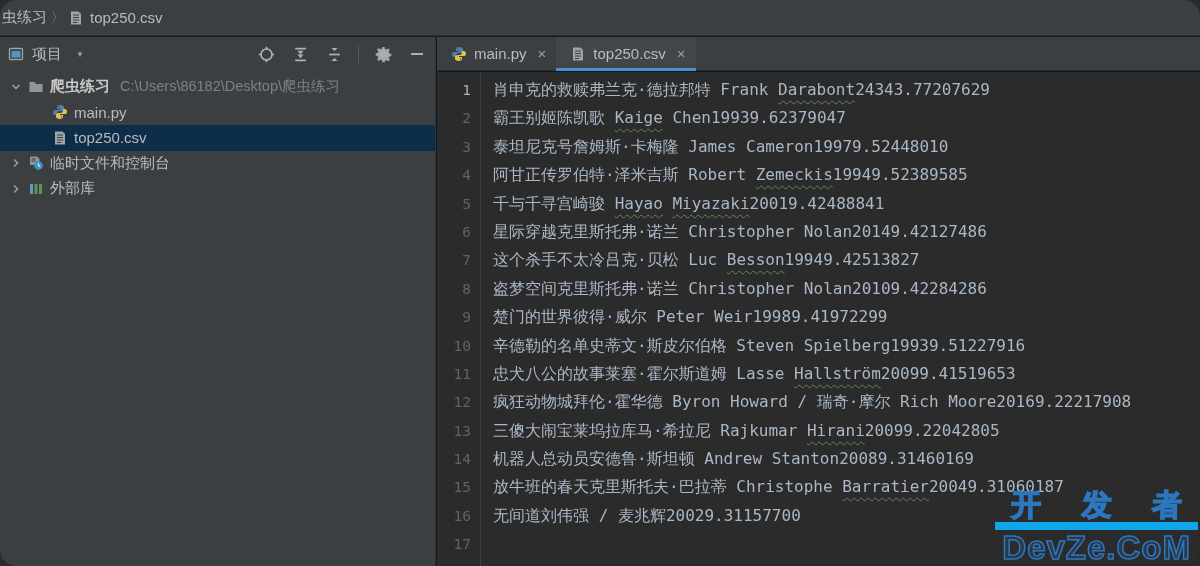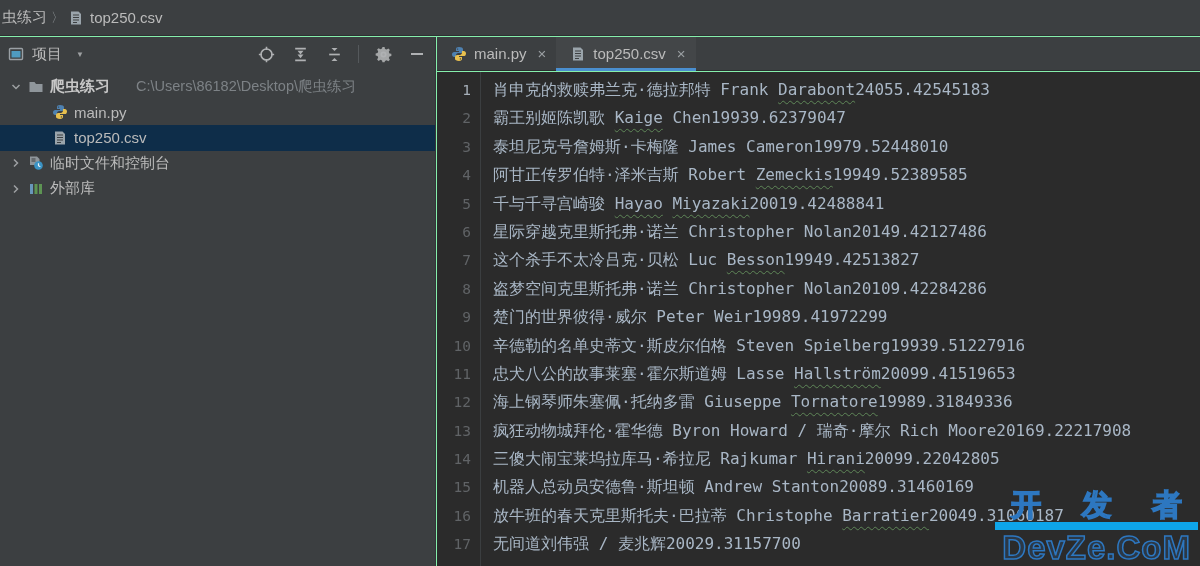--- a/index.html
+++ b/index.html
@@ -6,8 +6,8 @@
   html,body { background:#2b2b2b; }
   #root {
     position:relative; width:1200px; height:566px; overflow:hidden;
-    background:#86efac; font-family:"Liberation Sans",sans-serif;
-    -webkit-font-smoothing:antialiased; user-select:none;
+    background:#0f172a; font-family:"Liberation Sans",sans-serif;
+    -webkit-font-smoothing:antialiased; user-select:none;border-radius:16px;
   }
   
   .topbar {

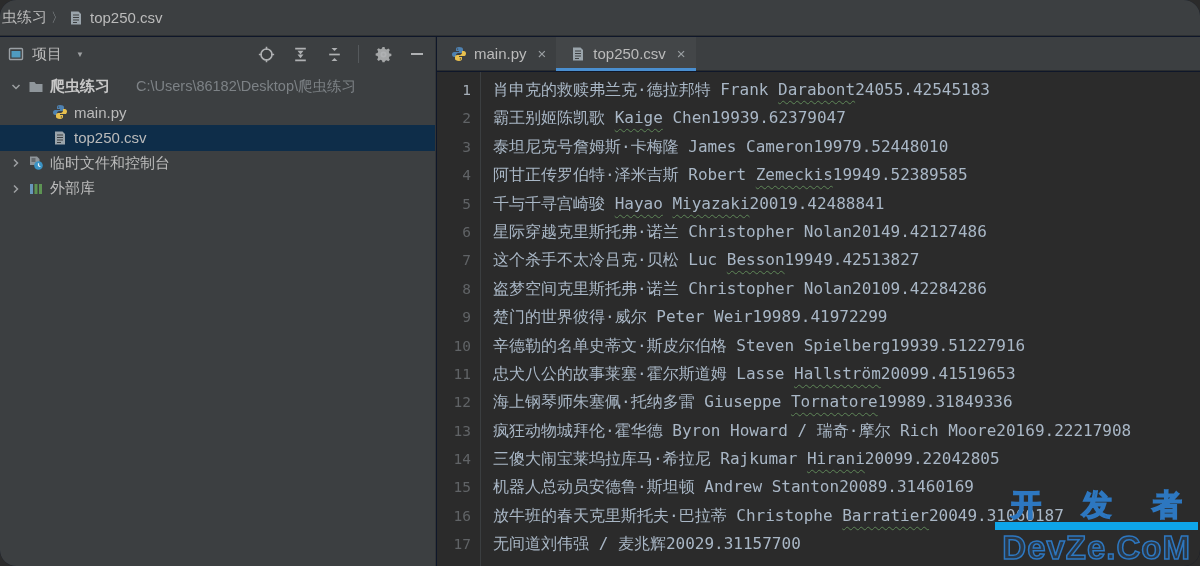--- a/index.html
+++ b/index.html
@@ -46,7 +46,7 @@
   .tree-row .ticon { margin:0 6px 0 4px; flex:0 0 16px; }
   .tree-row.selected { background:#0e2d49; }
   .root-label { font-weight:bold; color:#c7c7c7; }
-  .root-path { color:#7d8286; margin-left:26px; font-size:14.5px; }
+  .root-path { color:#7d8286; margin-left:10px; font-size:14.5px; }
 
   
   .editor { position:absolute; left:437px; top:37px; right:0; bottom:0; }

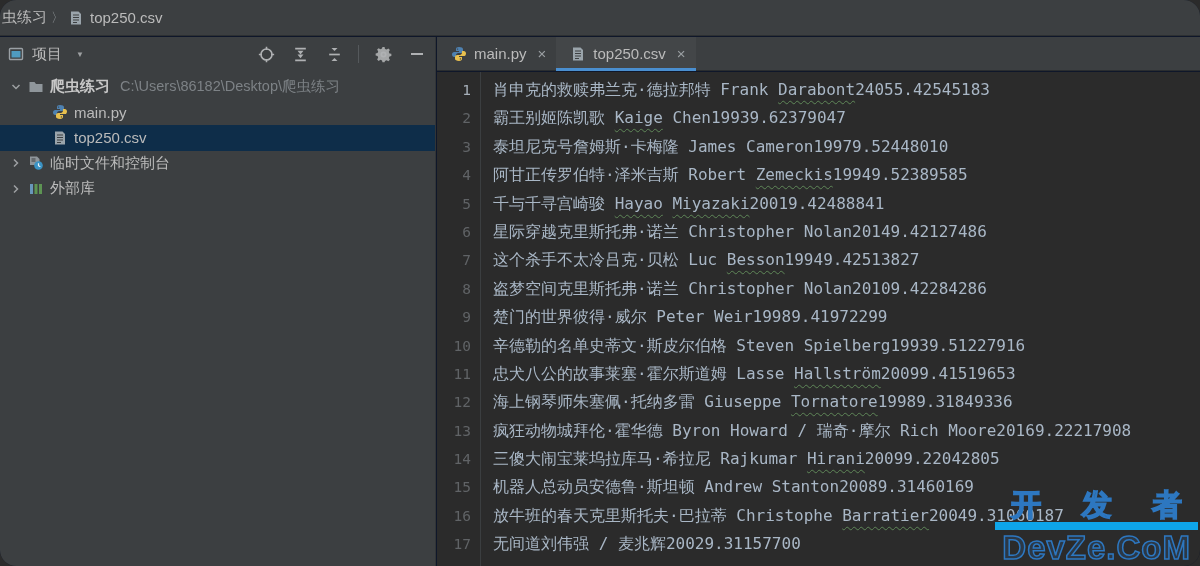--- a/index.html
+++ b/index.html
@@ -289,7 +289,7 @@
           <div class="ln">18</div>
         </div>
       <div class="code" id="code">
-          <div class="code-line"><span>肖申克的救赎弗兰克·德拉邦特 Frank </span><span class="squiggle">Darabont</span><span>24055.42545183</span></div>
+          <div class="code-line"><span>肖申克的救赎弗兰克·德拉邦特 Frank </span><span class="squiggle">Darabont</span><span>24343.77207629</span></div>
           <div class="code-line"><span>霸王别姬陈凯歌 </span><span class="squiggle">Kaige</span><span> Chen19939.62379047</span></div>
           <div class="code-line"><span>泰坦尼克号詹姆斯·卡梅隆 James Cameron19979.52448010</span></div>
           <div class="code-line"><span>阿甘正传罗伯特·泽米吉斯 Robert </span><span class="squiggle">Zemeckis</span><span>19949.52389585</span></div>

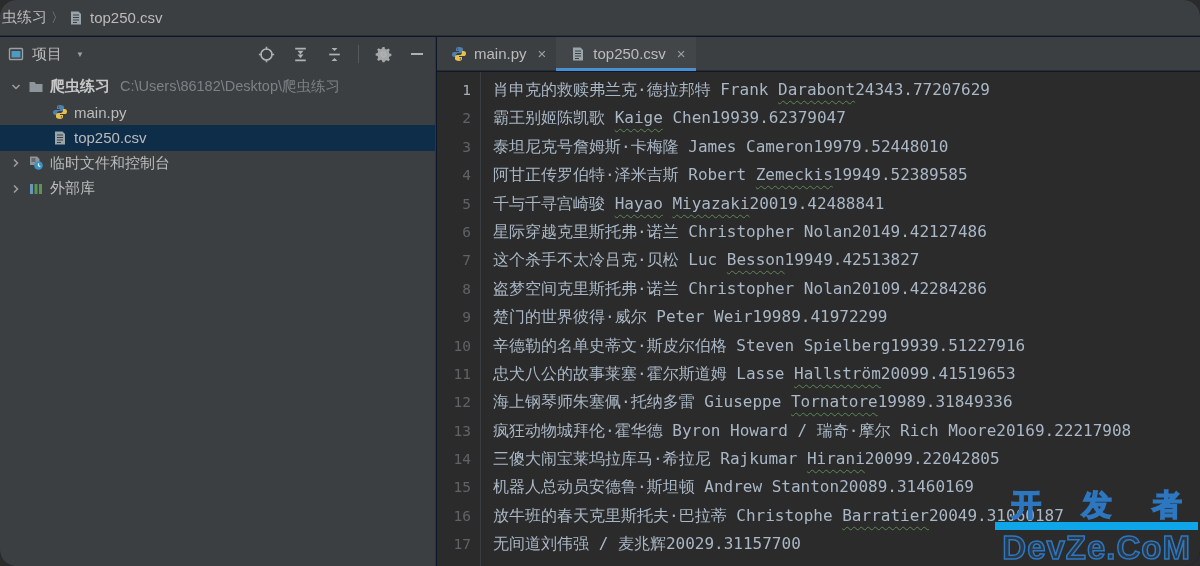--- a/index.html
+++ b/index.html
@@ -300,7 +300,6 @@
           <div class="code-line"><span>楚门的世界彼得·威尔 Peter Weir19989.41972299</span></div>
           <div class="code-line"><span>辛德勒的名单史蒂文·斯皮尔伯格 Steven Spielberg19939.51227916</span></div>
           <div class="code-line"><span>忠犬八公的故事莱塞·霍尔斯道姆 Lasse </span><span class="squiggle">Hallström</span><span>20099.41519653</span></div>
-          <div class="code-line"><span>海上钢琴师朱塞佩·托纳多雷 Giuseppe </span><span class="squiggle">Tornatore</span><span>19989.31849336</span></div>
           <div class="code-line"><span>疯狂动物城拜伦·霍华德 Byron Howard / 瑞奇·摩尔 Rich Moore20169.22217908</span></div>
           <div class="code-line"><span>三傻大闹宝莱坞拉库马·希拉尼 Rajkumar </span><span class="squiggle">Hirani</span><span>20099.22042805</span></div>
           <div class="code-line"><span>机器人总动员安德鲁·斯坦顿 Andrew Stanton20089.31460169</span></div>

